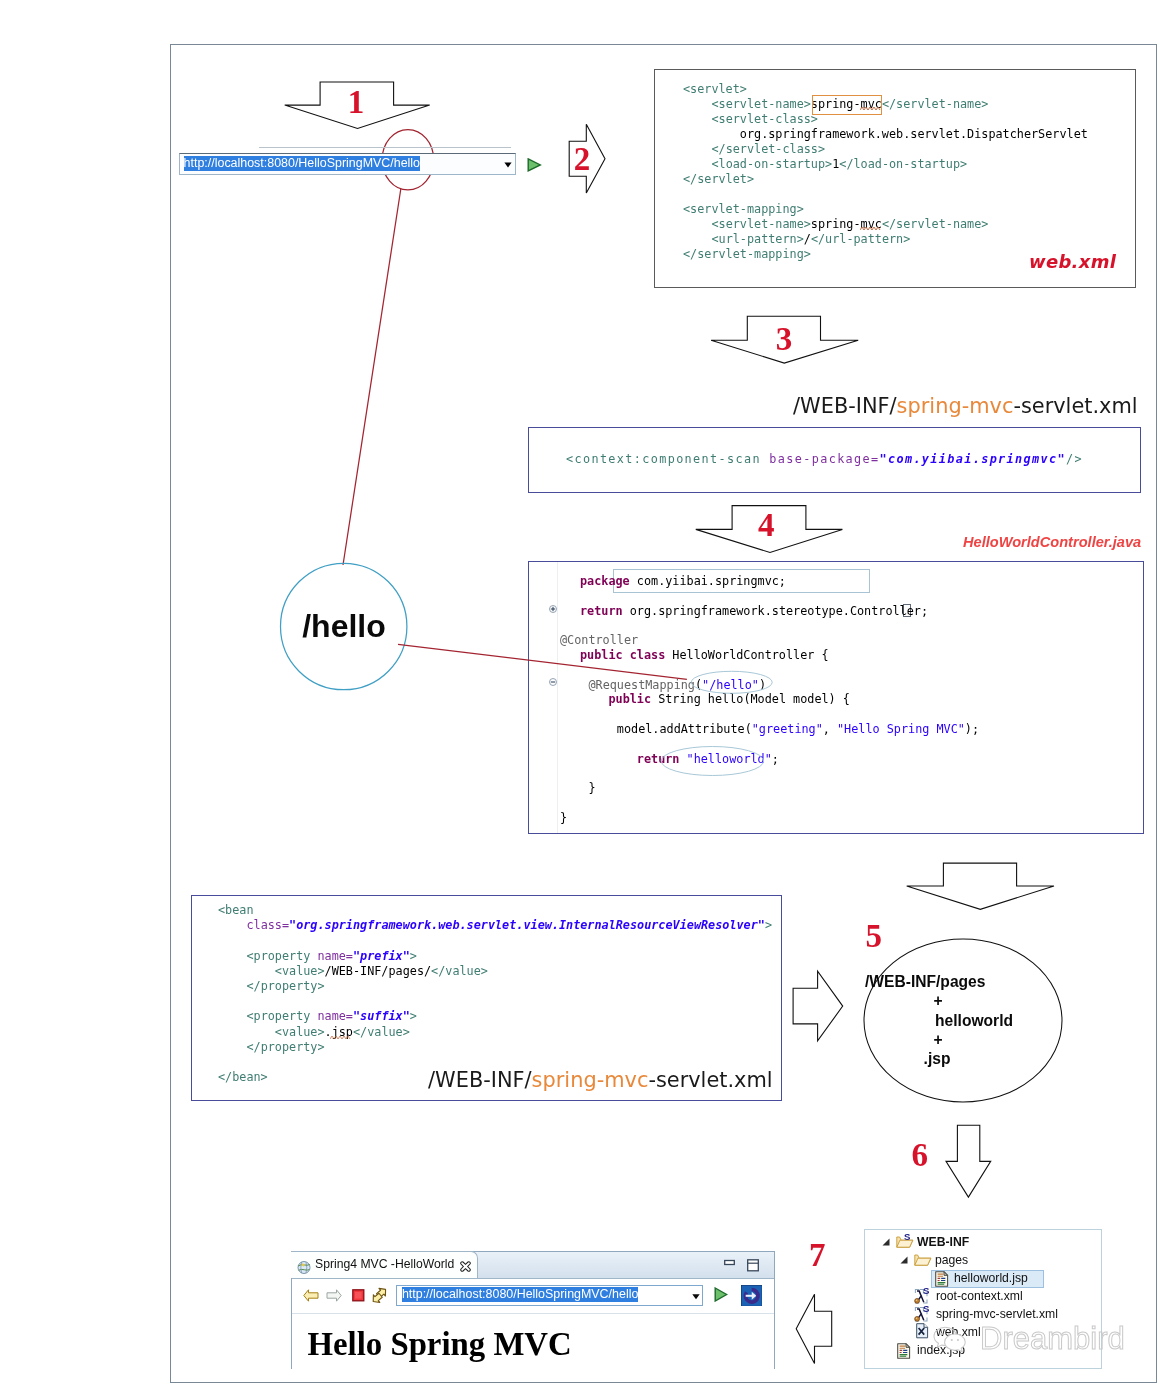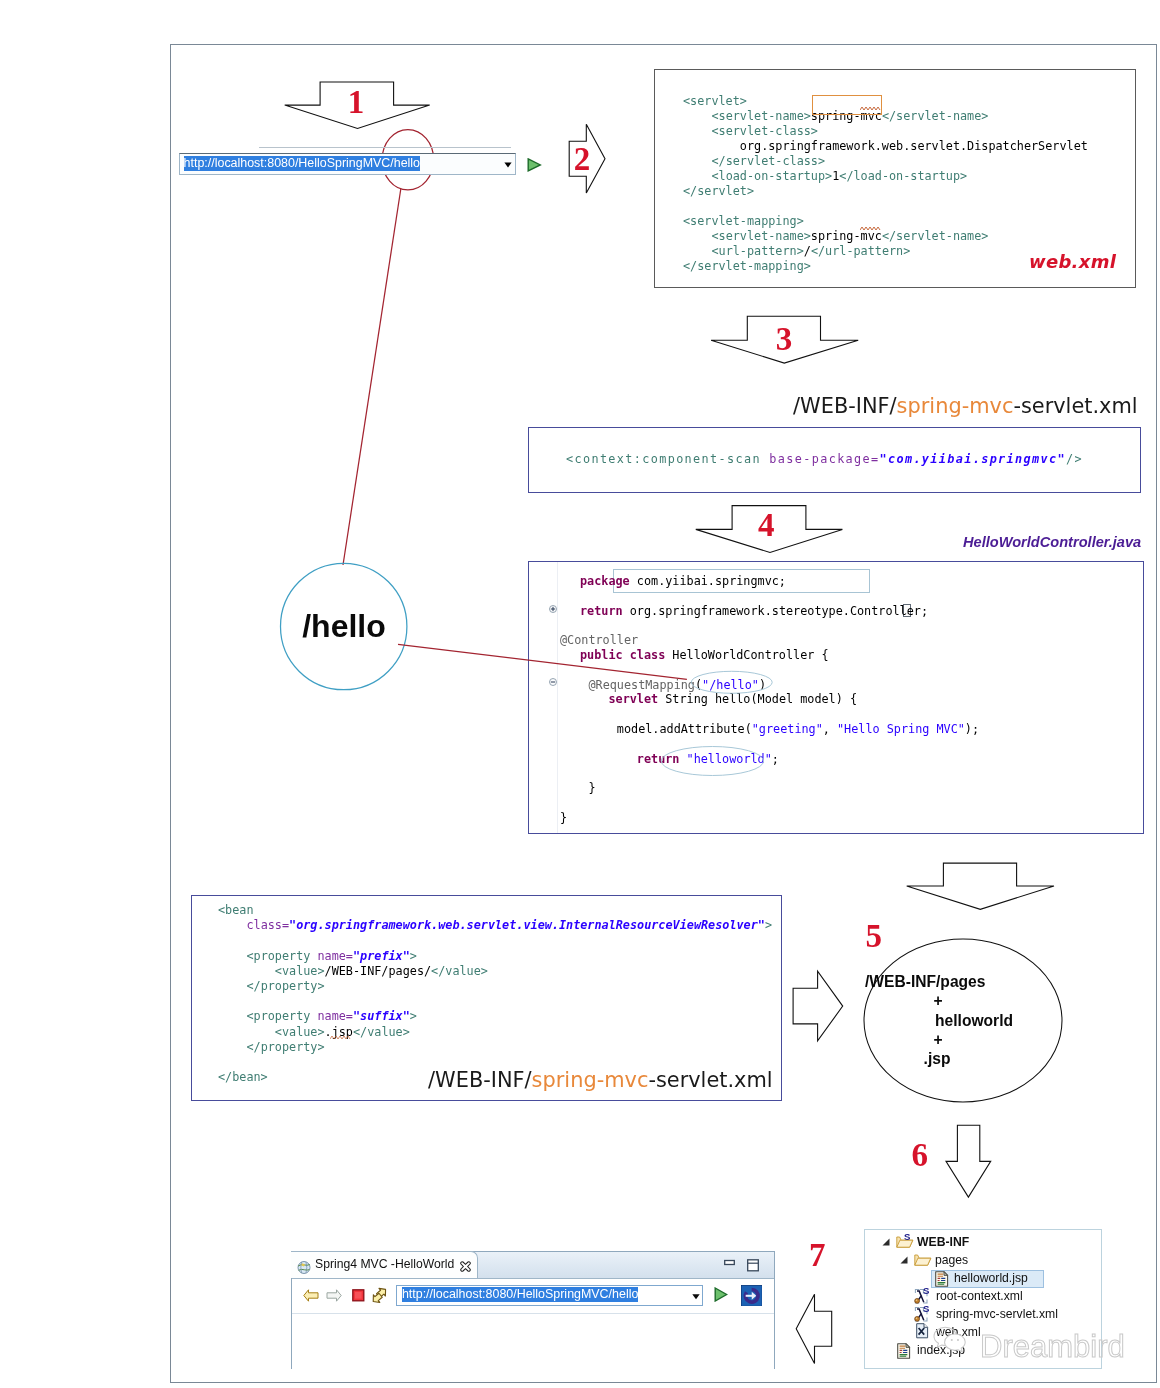--- a/index.html
+++ b/index.html
@@ -66,7 +66,7 @@
 </svg>
 
 <div id="xmlbox"></div>
-<div class="code" style="left:683px;top:94px;"><span class="tag">&lt;servlet&gt;</span>
+<div class="code" style="left:683px;top:82px;"><span class="tag">&lt;servlet&gt;</span>
     <span class="tag">&lt;servlet-name&gt;</span>spring-mvc<span class="tag">&lt;/servlet-name&gt;</span>
     <span class="tag">&lt;servlet-class&gt;</span>
         org.springframework.web.servlet.DispatcherServlet

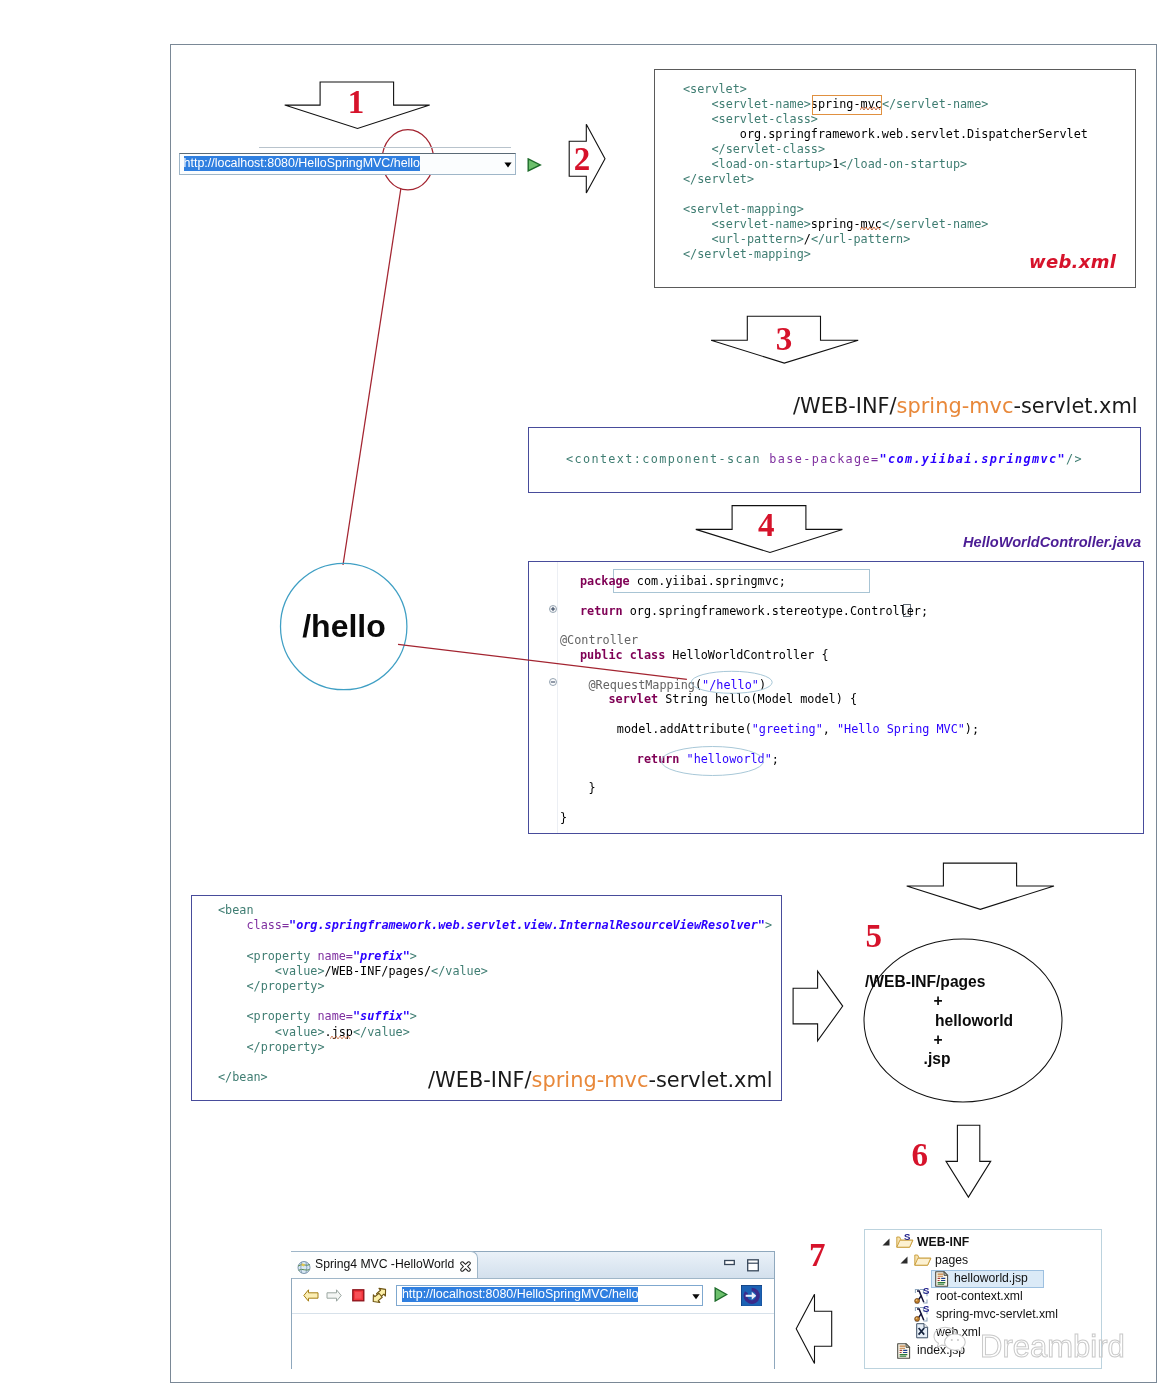--- a/index.html
+++ b/index.html
@@ -98,7 +98,7 @@
 <div class="code" style="left:566px;top:452px;font-size:11.8px;letter-spacing:1.37px;"><span class="tag">&lt;context:component-scan</span> <span class="attr">base-package=</span><span class="stri">"com.yiibai.springmvc"</span><span class="tag">/&gt;</span></div>
 
 <div class="abs" style="left:963px;top:532.5px;font-family:'Liberation Sans',sans-serif;font-size:14.6px;
-            line-height:18px;font-weight:bold;font-style:italic;color:#4c1d95;">HelloWorldController.java</div>
+            line-height:18px;font-weight:bold;font-style:italic;color:#ef4444;">HelloWorldController.java</div>
 
 <div id="javabox"></div>
 <div class="abs" style="left:557px;top:562px;width:1px;height:271px;background:#eceff4;"></div>

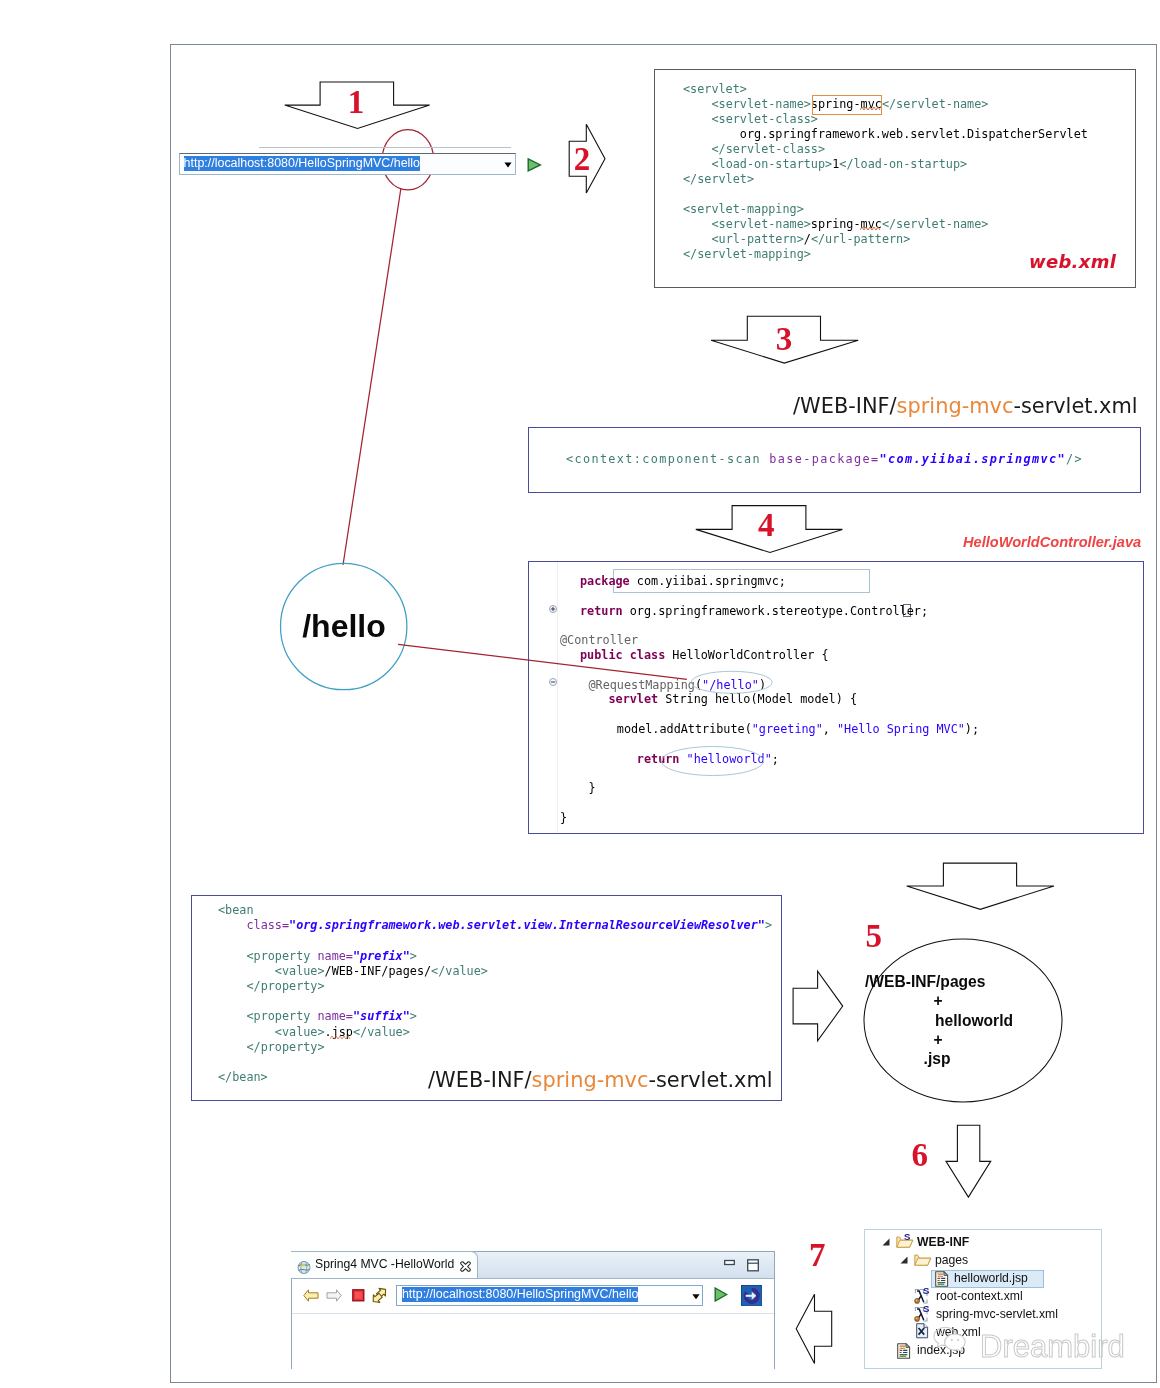--- a/index.html
+++ b/index.html
@@ -124,7 +124,7 @@
 <span class="kw">public class</span> HelloWorldController {
 
     <span class="ann">@RequestMapping</span>(<span class="str">"/hello"</span>)
-    <span class="kw">servlet</span> String hello(Model model) {
+    <span class="kw">public</span> String hello(Model model) {
 
         model.addAttribute(<span class="str">"greeting"</span>, <span class="str">"Hello Spring MVC"</span>);
 

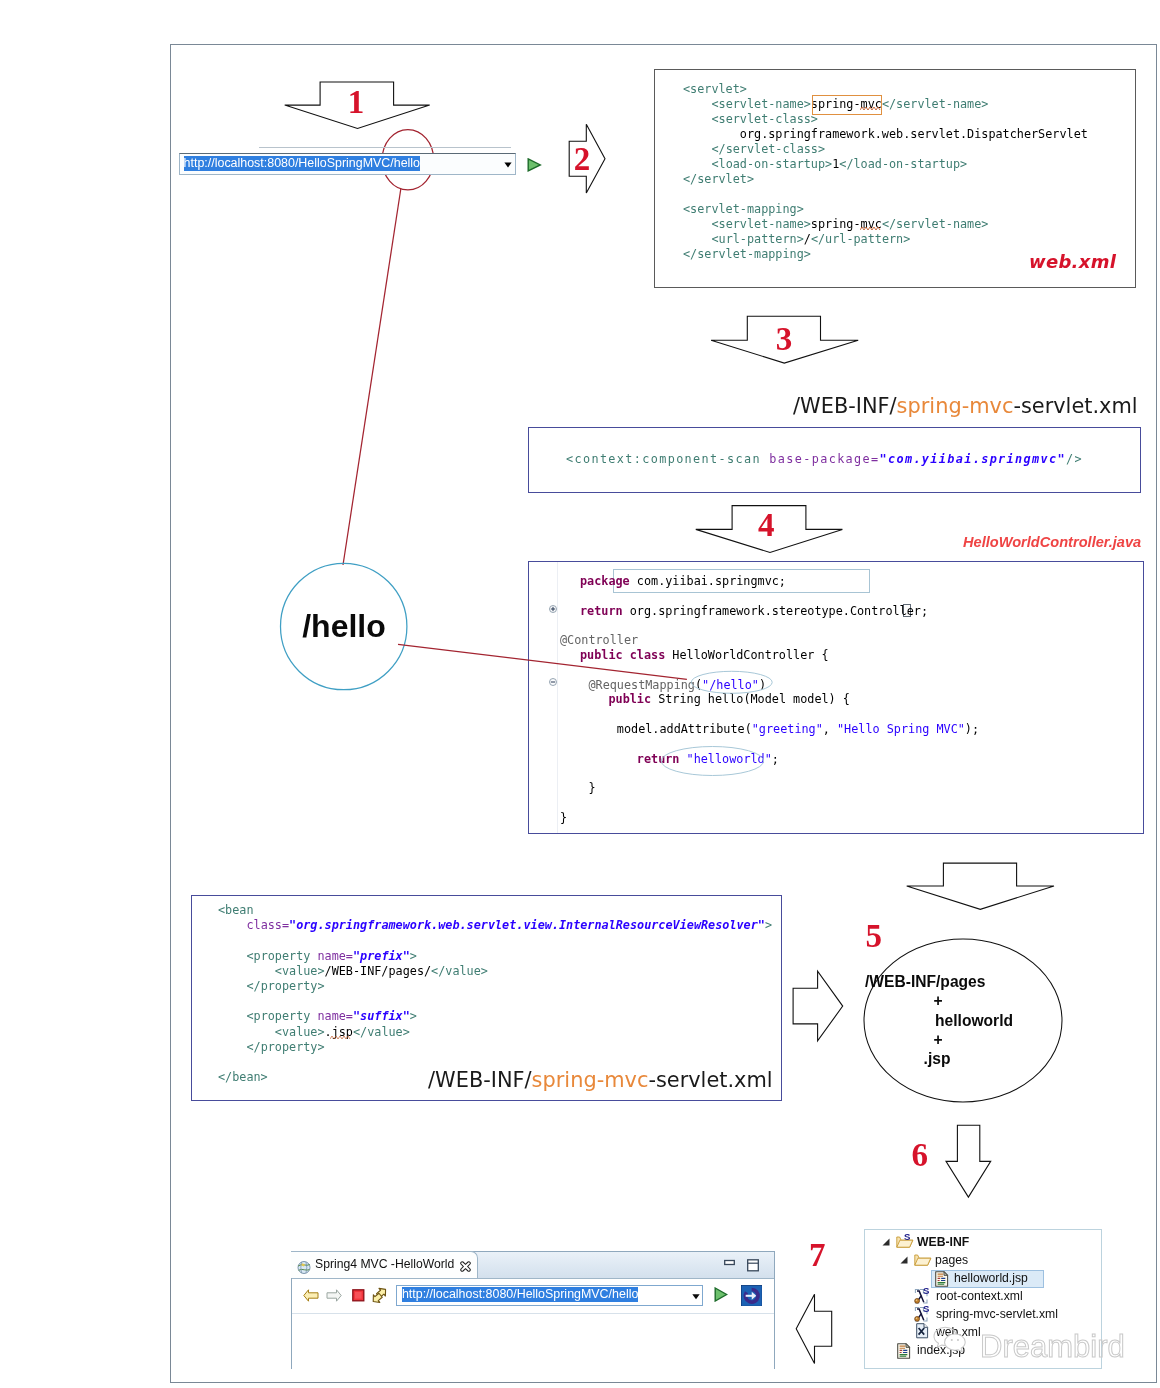--- a/index.html
+++ b/index.html
@@ -350,6 +350,8 @@
   </svg>
 
   <div class="abs" style="left:0;top:61px;width:482px;height:1px;background:#d7e1ea;"></div>
+  <div class="abs" style="left:15.5px;top:72.5px;font-family:'Liberation Serif',serif;font-weight:bold;
+              font-size:32.8px;line-height:38px;color:#000;white-space:nowrap;">Hello Spring MVC</div>
 </div>
 
 <div class="abs" style="left:281px;top:608px;width:126px;text-align:center;

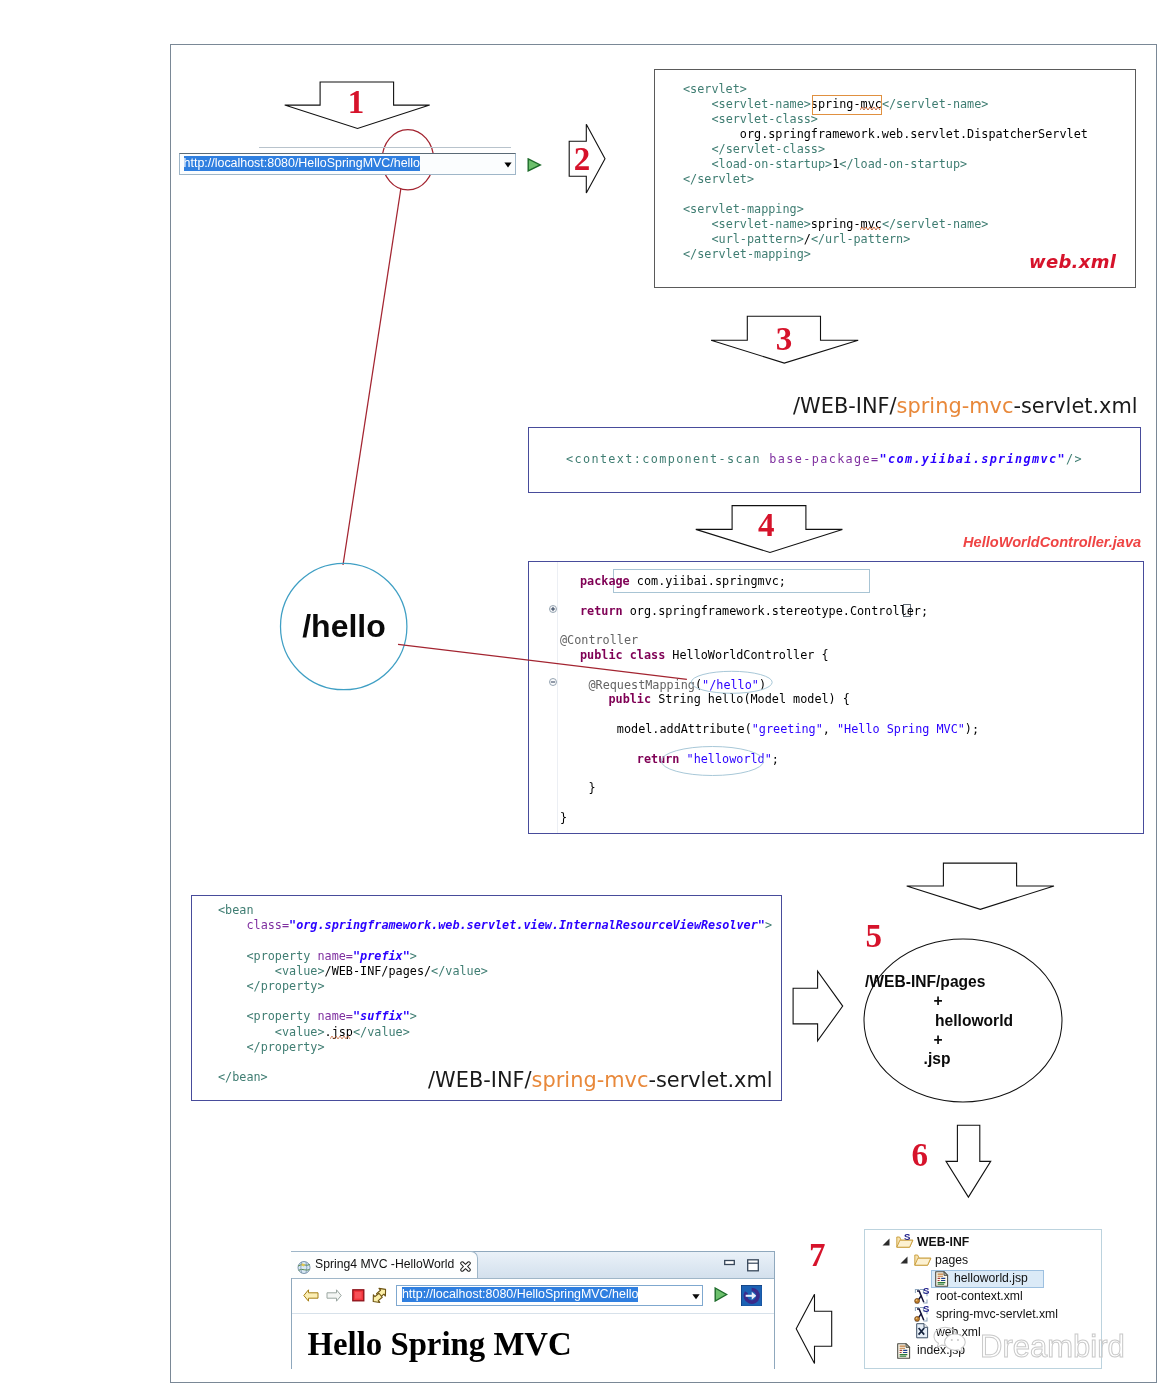--- a/index.html
+++ b/index.html
@@ -274,7 +274,7 @@
     <circle cx="24.2" cy="20.0" r="1.3" fill="#c9c9c9"></circle>
     <circle cx="32.0" cy="20.0" r="1.3" fill="#c9c9c9"></circle>
   </svg>
-  <div class="abs" style="left:52px;top:10px;font-family:'Liberation Sans',sans-serif;font-size:31px;
+  <div class="abs" style="left:52px;top:2px;font-family:'Liberation Sans',sans-serif;font-size:31px;
               line-height:33px;color:transparent;white-space:nowrap;
               -webkit-text-stroke:1px #c9c9c9;">Dreambird</div>
 </div>

